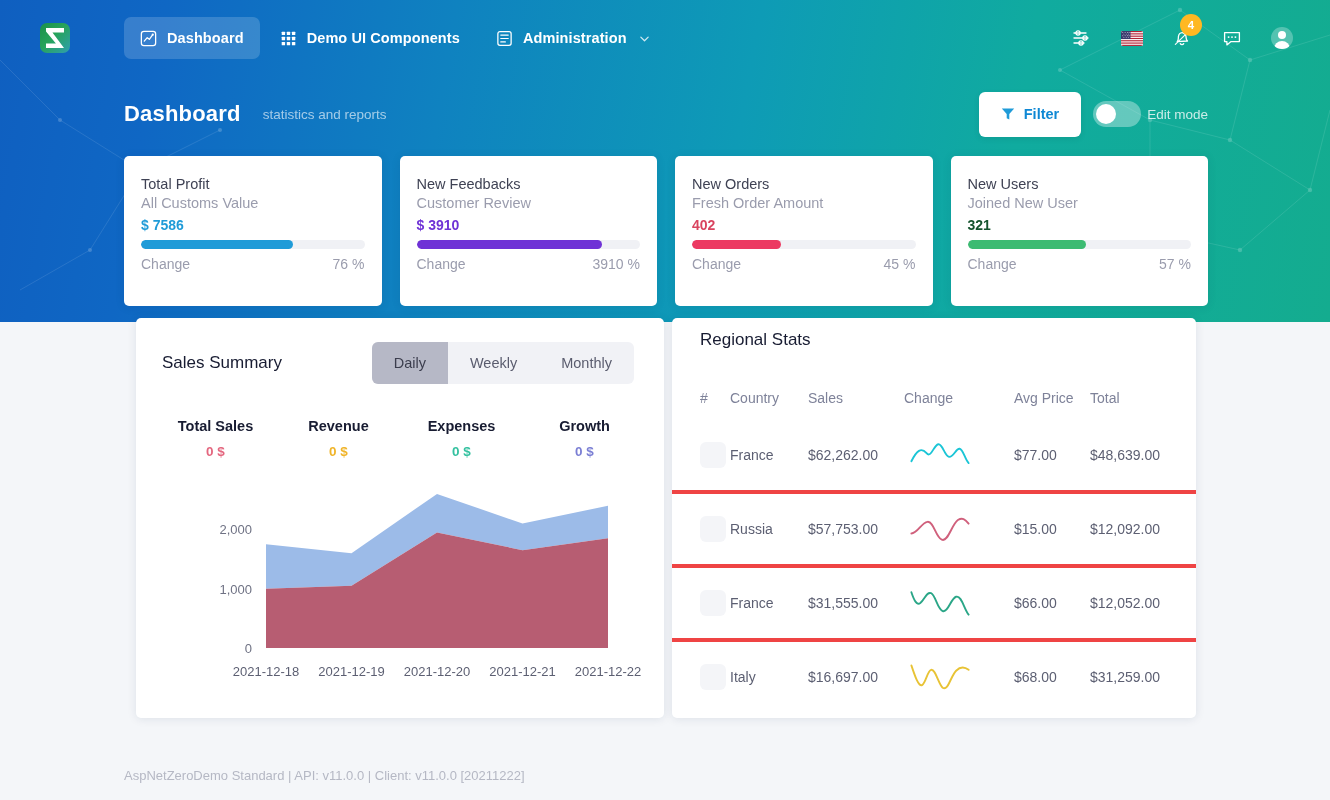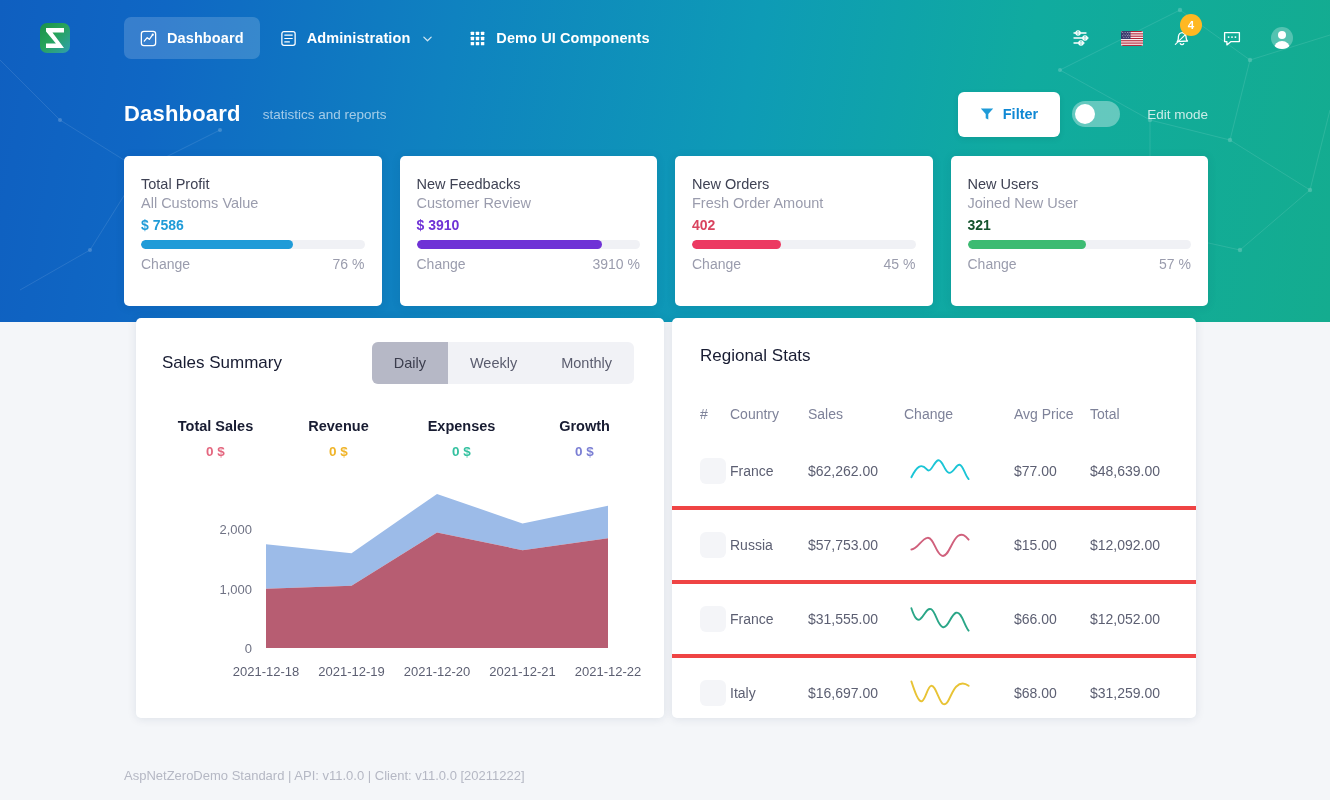--- a/index.html
+++ b/index.html
@@ -240,19 +240,6 @@
 
       <div class="nav-item">
         <svg class="nav-ico" viewBox="0 0 20 20">
-          <rect x="2.2" y="1.8" width="15.6" height="16.4" rx="2.5" fill="none" stroke="#ffffff" stroke-width="1.5"></rect>
-          <line x1="5.6" y1="6" x2="14.4" y2="6" stroke="#ffffff" stroke-width="1.4" stroke-linecap="round"></line>
-          <line x1="5.6" y1="10" x2="14.4" y2="10" stroke="#ffffff" stroke-width="1.4" stroke-linecap="round"></line>
-          <line x1="5.6" y1="14" x2="11" y2="14" stroke="#ffffff" stroke-width="1.4" stroke-linecap="round"></line>
-        </svg>
-        <span>Administration</span>
-        <svg class="caret" viewBox="0 0 12 12">
-          <polyline points="2,4.5 6,8.5 10,4.5" fill="none" stroke="#ffffff" stroke-width="1.4" stroke-linecap="round" stroke-linejoin="round"></polyline>
-        </svg>
-      </div>
-
-      <div class="nav-item">
-        <svg class="nav-ico" viewBox="0 0 20 20">
           <g fill="#ffffff">
             <rect x="2" y="2" width="4" height="4" rx="0.6"></rect>
               <rect x="8" y="2" width="4" height="4" rx="0.6"></rect>
@@ -266,6 +253,19 @@
           </g>
         </svg>
         <span>Demo UI Components</span>
+      </div>
+
+      <div class="nav-item">
+        <svg class="nav-ico" viewBox="0 0 20 20">
+          <rect x="2.2" y="1.8" width="15.6" height="16.4" rx="2.5" fill="none" stroke="#ffffff" stroke-width="1.5"></rect>
+          <line x1="5.6" y1="6" x2="14.4" y2="6" stroke="#ffffff" stroke-width="1.4" stroke-linecap="round"></line>
+          <line x1="5.6" y1="10" x2="14.4" y2="10" stroke="#ffffff" stroke-width="1.4" stroke-linecap="round"></line>
+          <line x1="5.6" y1="14" x2="11" y2="14" stroke="#ffffff" stroke-width="1.4" stroke-linecap="round"></line>
+        </svg>
+        <span>Administration</span>
+        <svg class="caret" viewBox="0 0 12 12">
+          <polyline points="2,4.5 6,8.5 10,4.5" fill="none" stroke="#ffffff" stroke-width="1.4" stroke-linecap="round" stroke-linejoin="round"></polyline>
+        </svg>
       </div>
 
     </nav>

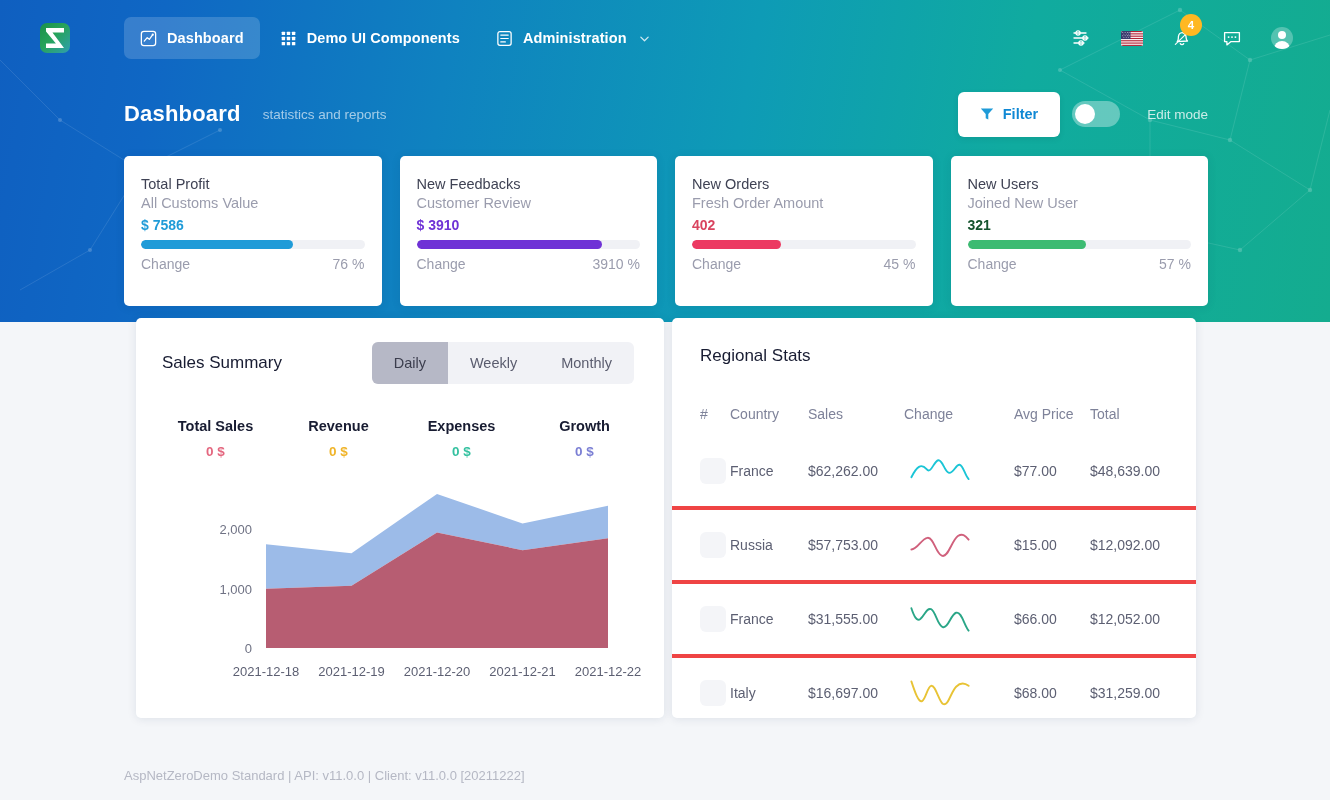--- a/index.html
+++ b/index.html
@@ -97,7 +97,7 @@
     font-family: "Liberation Sans", sans-serif;
   }
   .funnel { width: 14px; height: 14px; display: block; }
-  .switch-wrap { display: flex; align-items: center; gap: 27px; }
+  .switch-wrap { display: flex; align-items: center; gap: 6px; }
   .switch {
     width: 48px; height: 26px; border-radius: 13px;
     background: rgba(255,255,255,.35); position: relative; cursor: pointer;

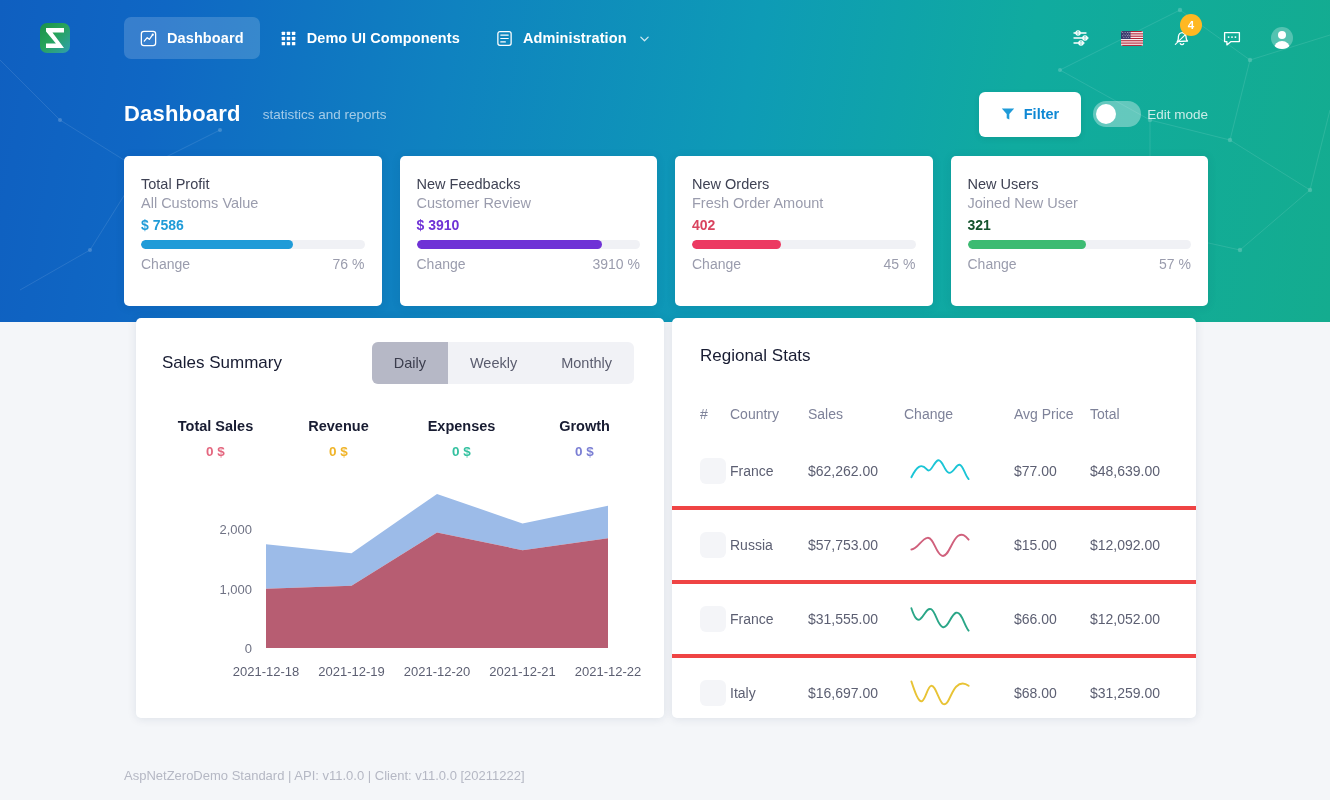--- a/index.html
+++ b/index.html
@@ -155,7 +155,7 @@
   .chart-svg { position: absolute; left: 0; top: 0; }
 
   
-  .regional-head { padding: 28px 30px 0 28px; }
+  .regional-head { padding: 12px 30px 0 28px; }
   .rtable { width: 100%; border-collapse: collapse; margin-top: 40px; }
   .rtable th {
     font-size: 14px; color: #7e8299; font-weight: 400; text-align: left;

